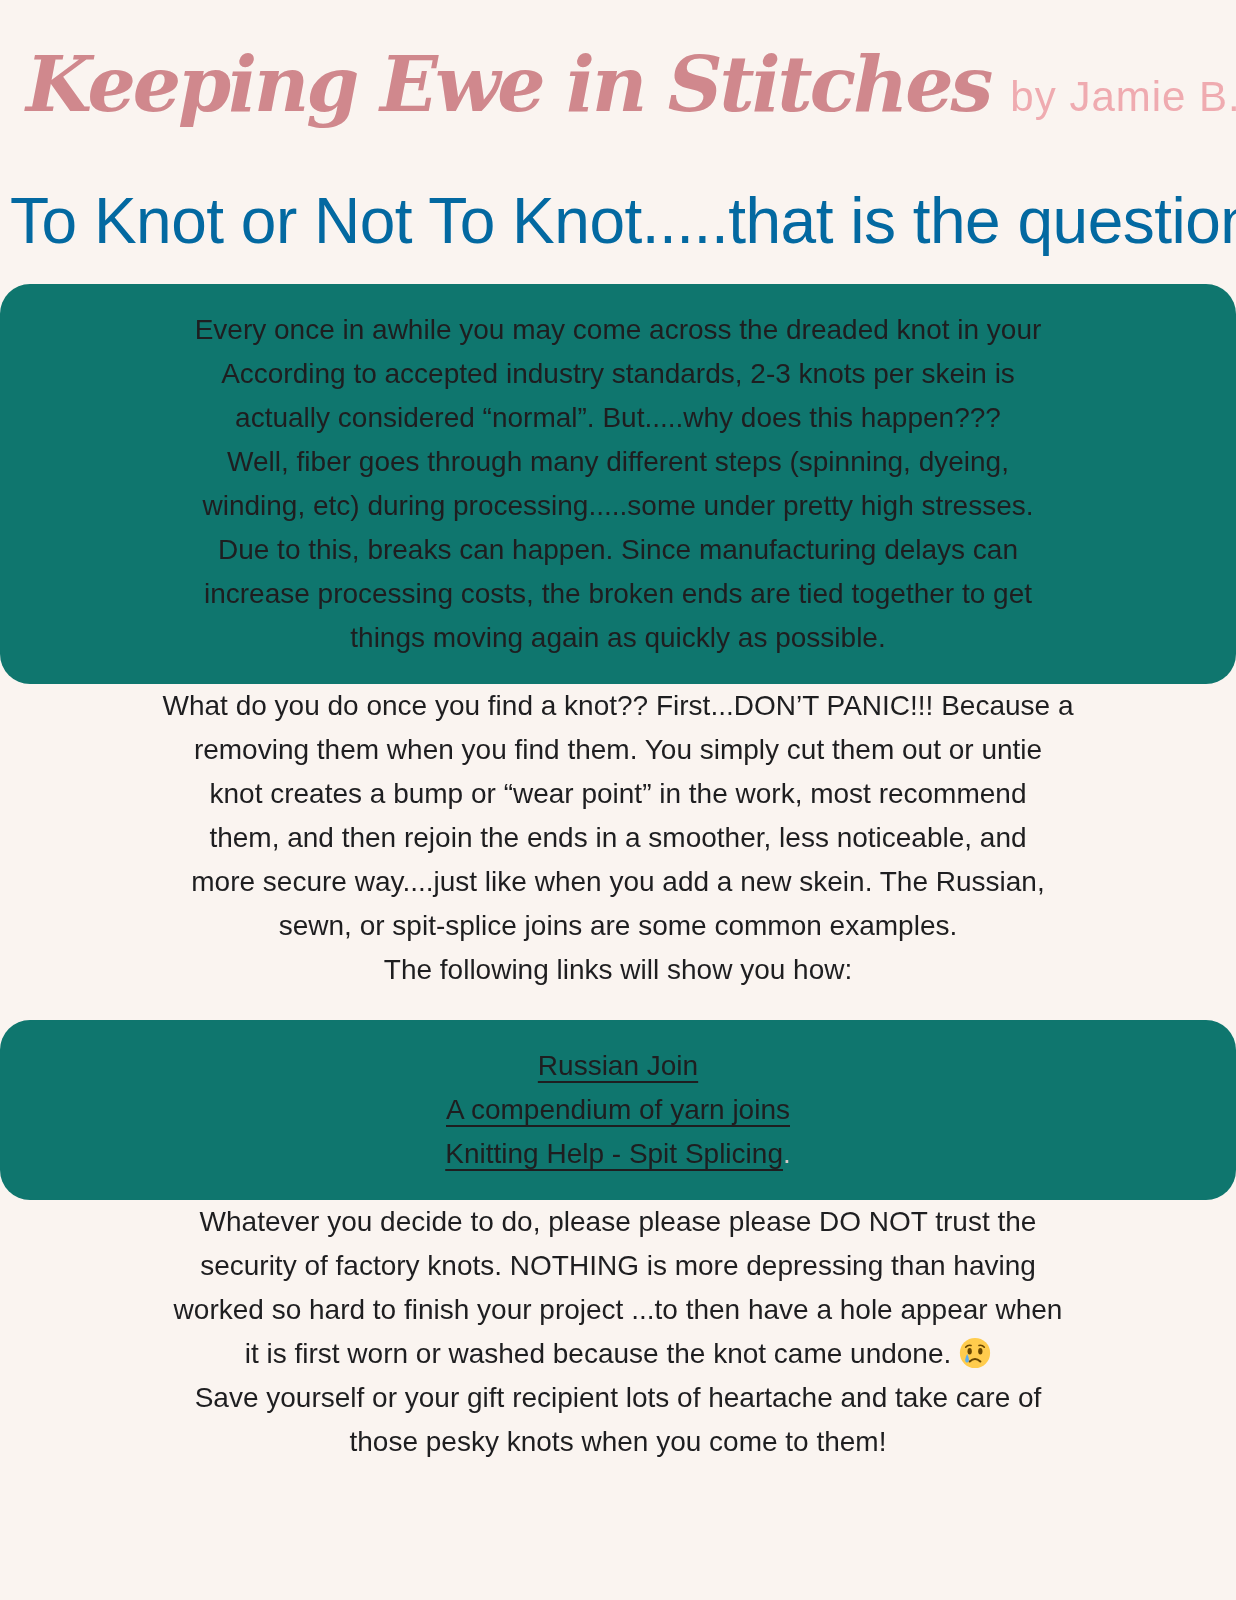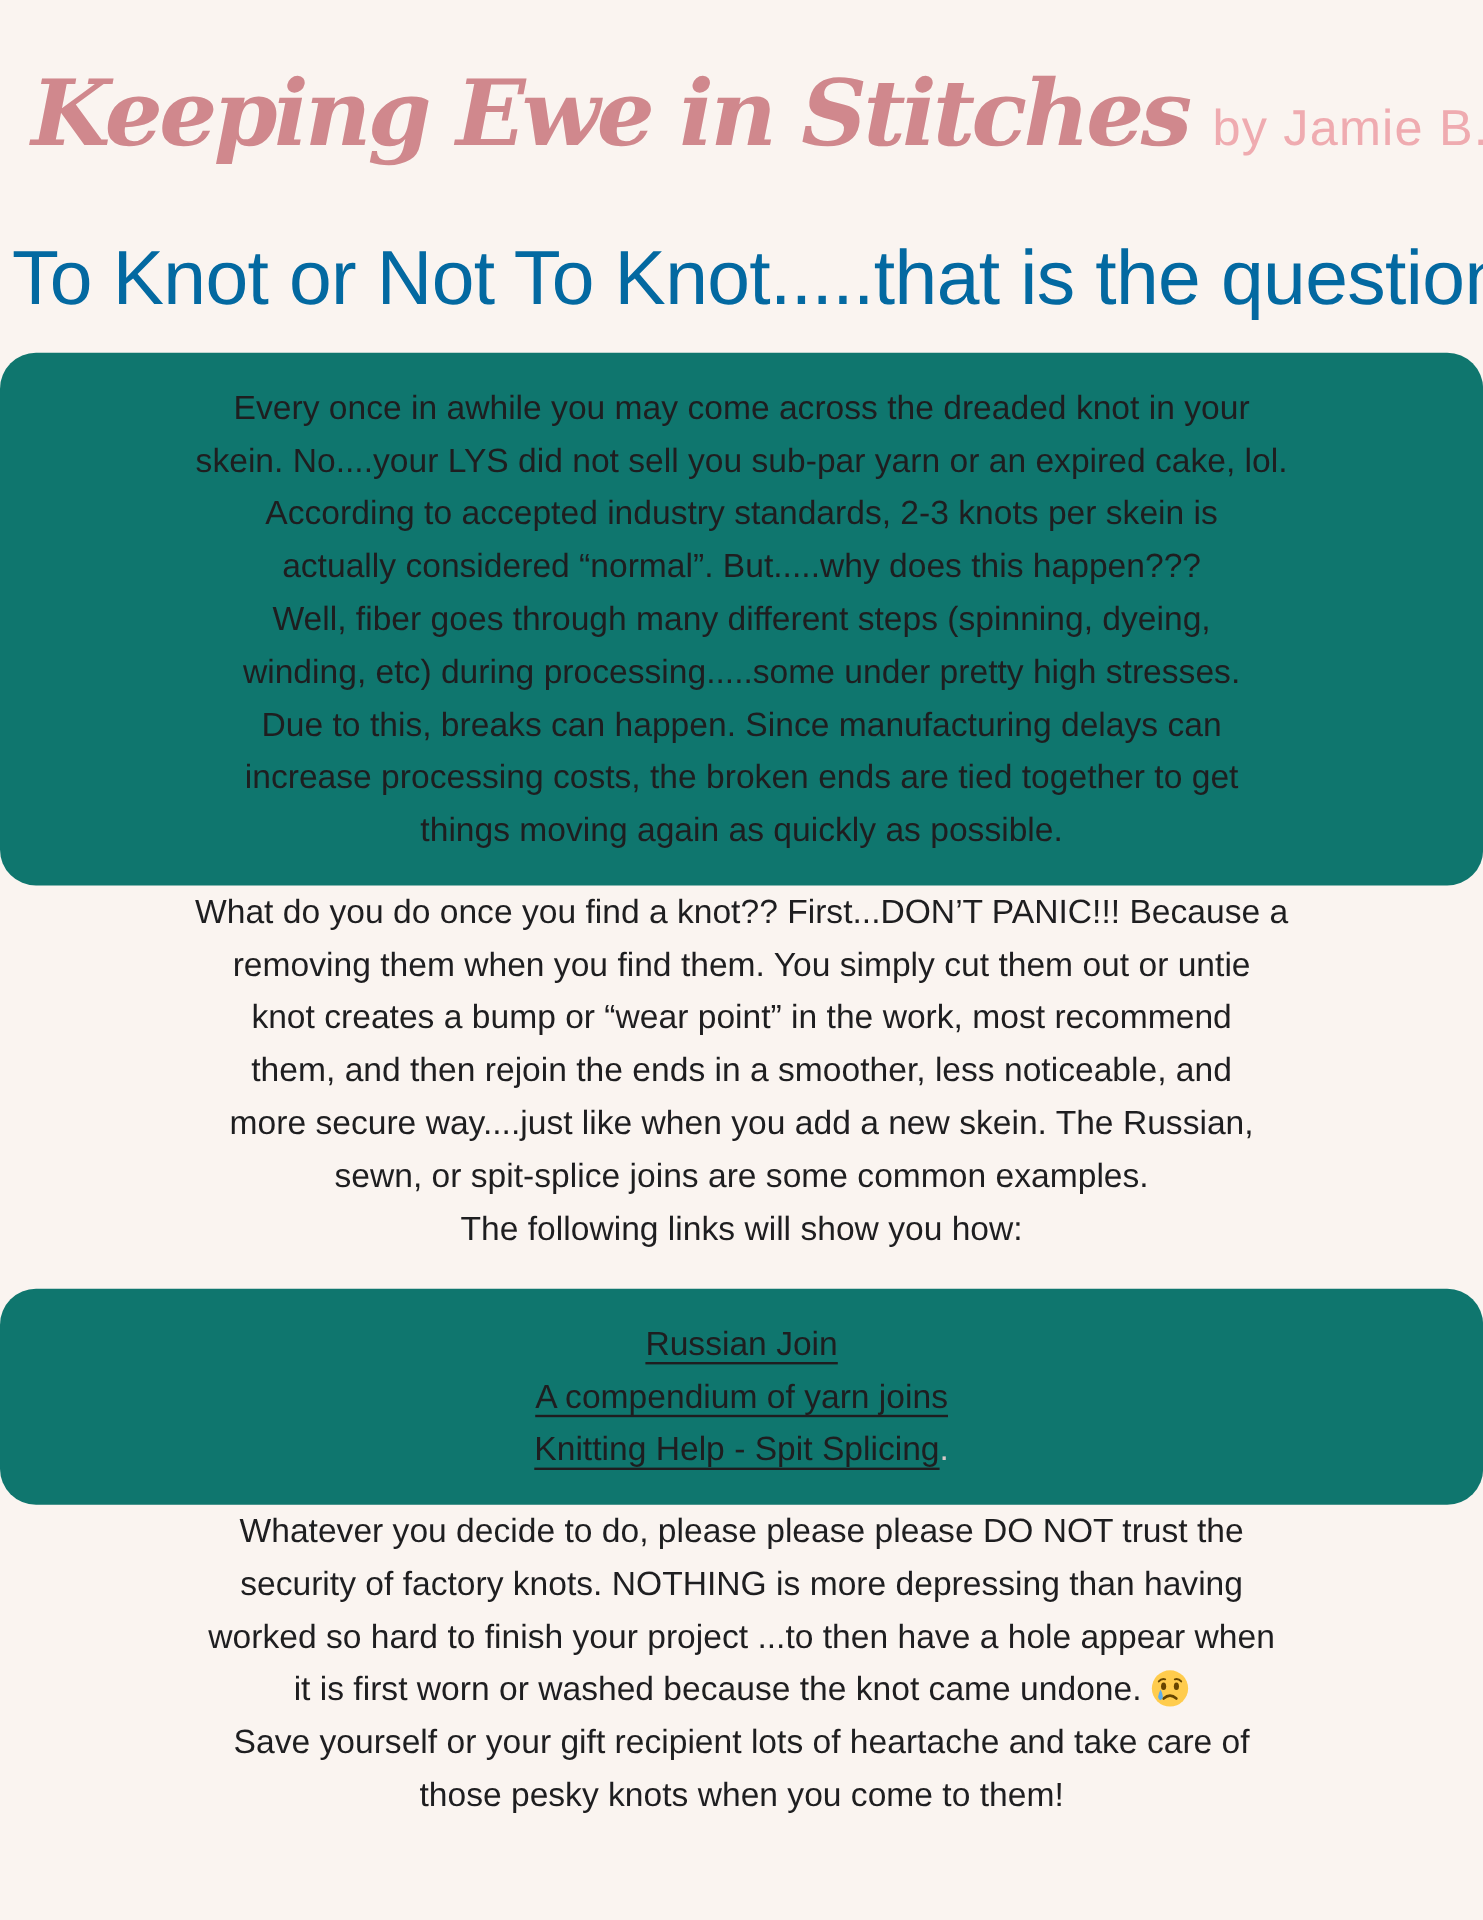--- a/index.html
+++ b/index.html
@@ -16,7 +16,7 @@
   .header {
     display: flex;
     align-items: baseline;
-    padding: 20px 26px 0 26px;
+    padding: 10px 26px 0 26px;
     white-space: nowrap;
   }
   .script-title {

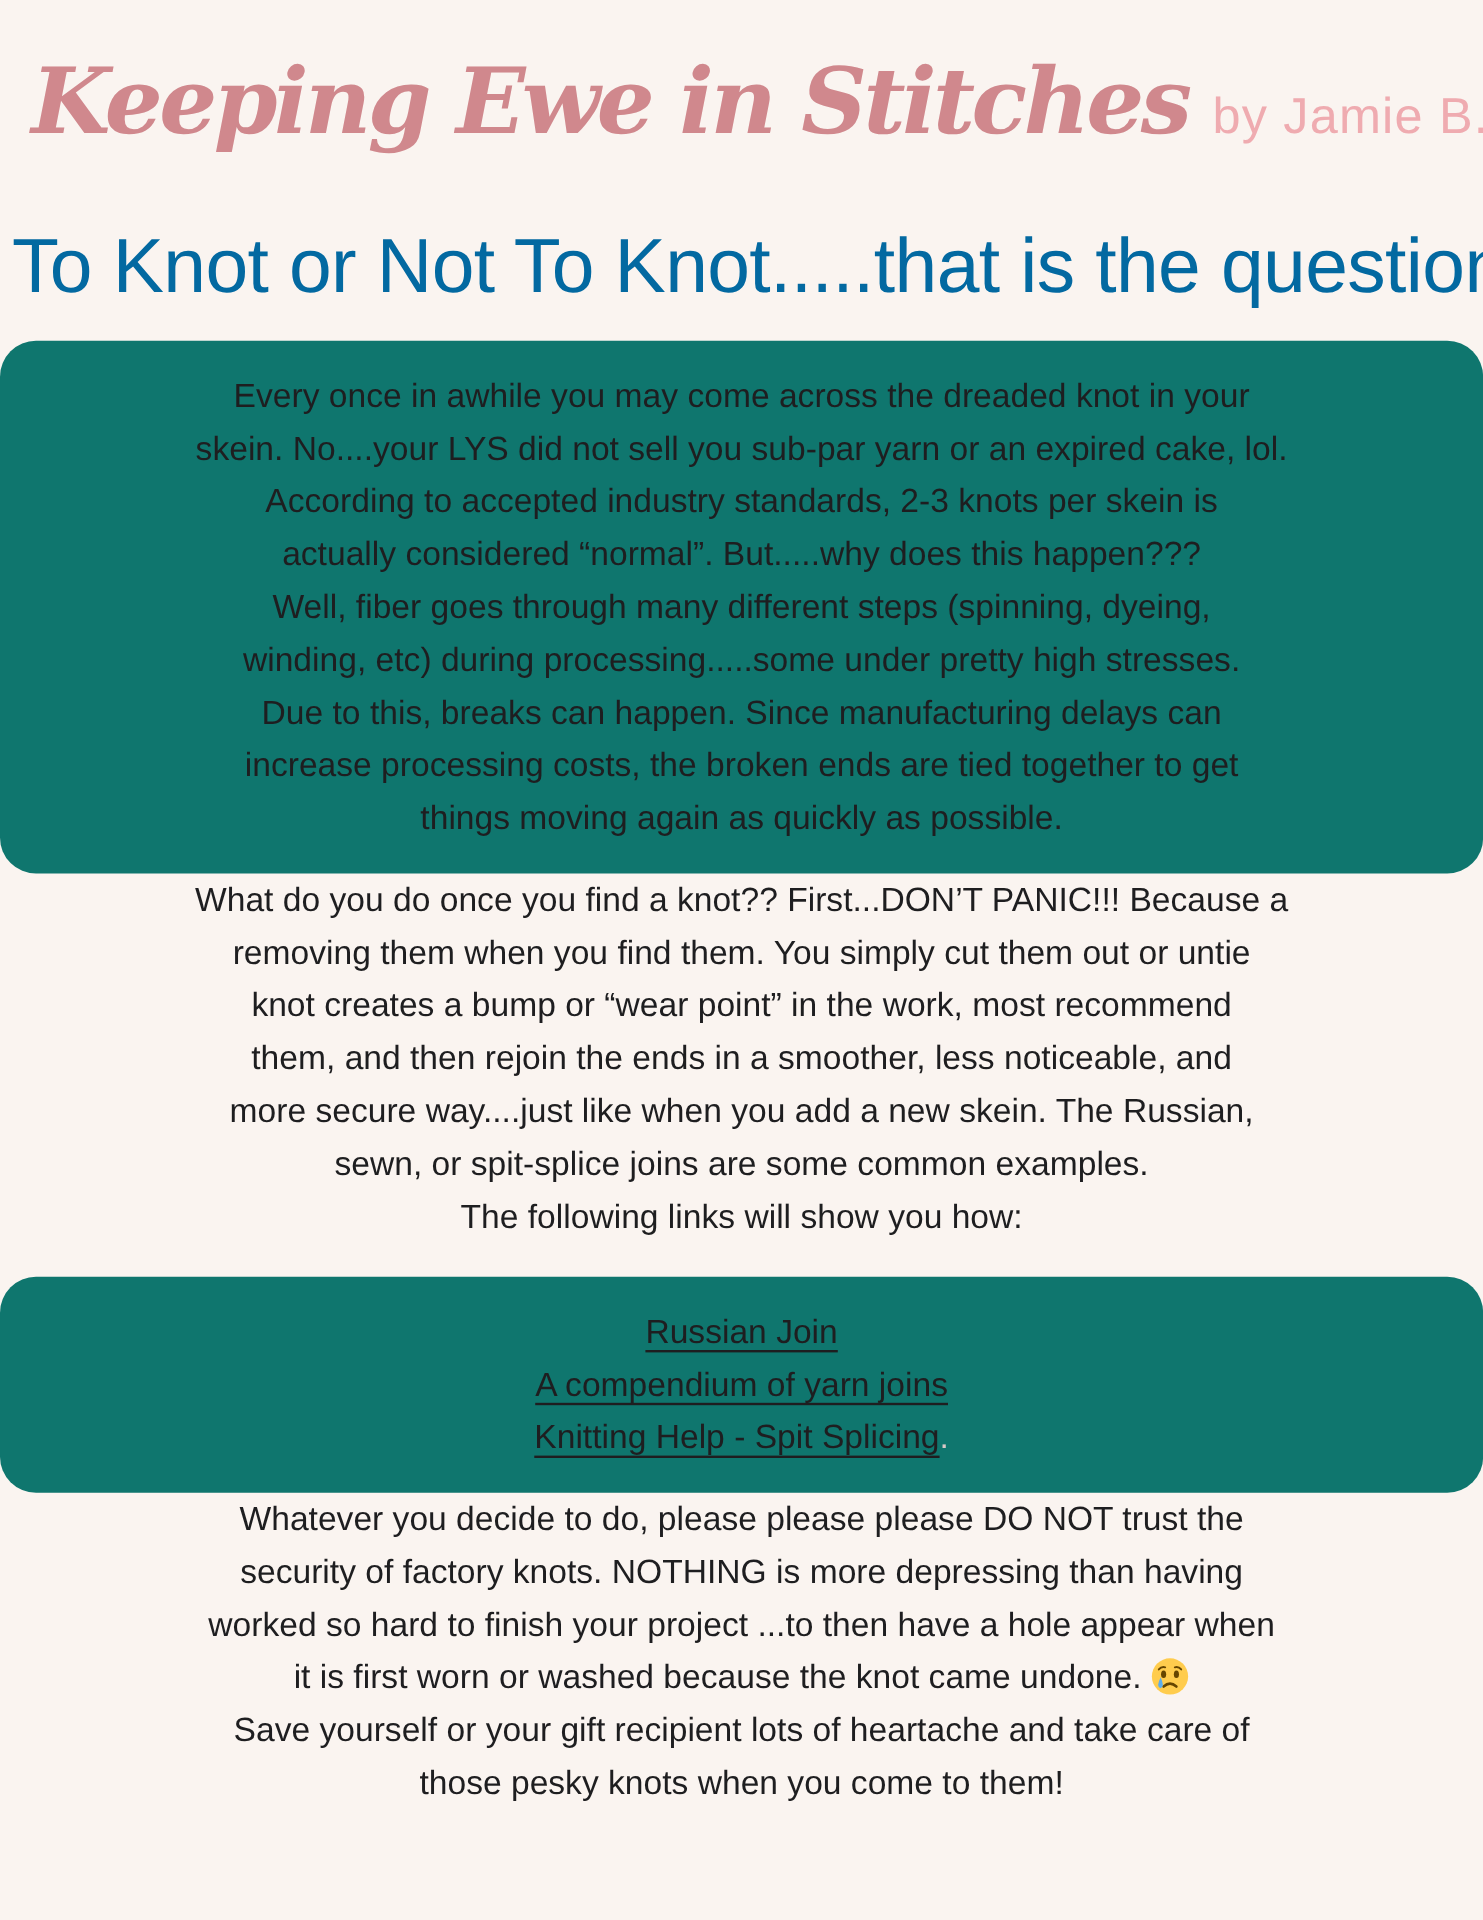--- a/index.html
+++ b/index.html
@@ -90,7 +90,6 @@
 
   <section class="panel">
     <div class="tline">Every once in awhile you may come across the dreaded knot in your</div>
-    <div class="tline">skein. No....your LYS did not sell you sub-par yarn or an expired cake, lol.</div>
     <div class="tline">According to accepted industry standards, 2-3 knots per skein is</div>
     <div class="tline">actually considered “normal”. But.....why does this happen???</div>
     <div class="tline">Well, fiber goes through many different steps (spinning, dyeing,</div>

